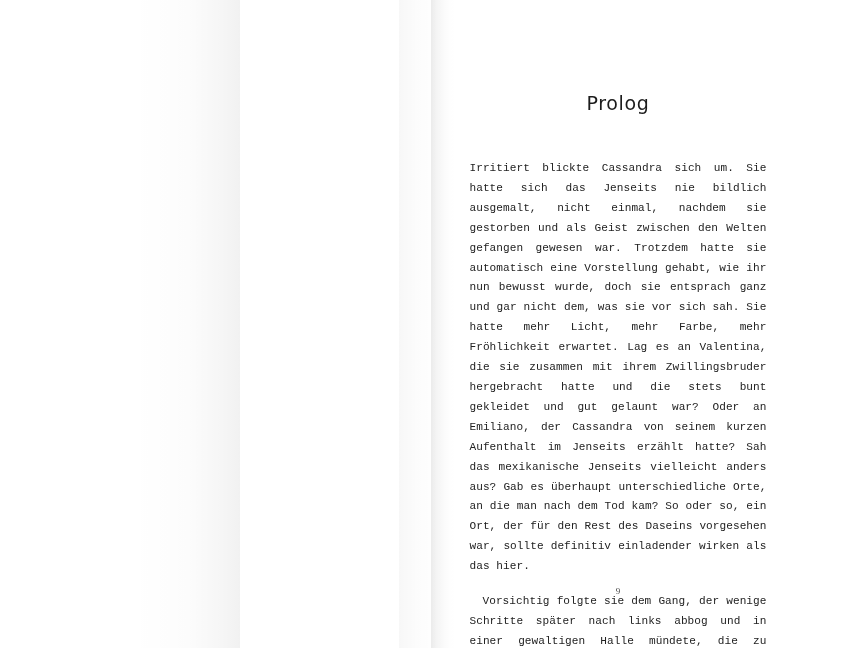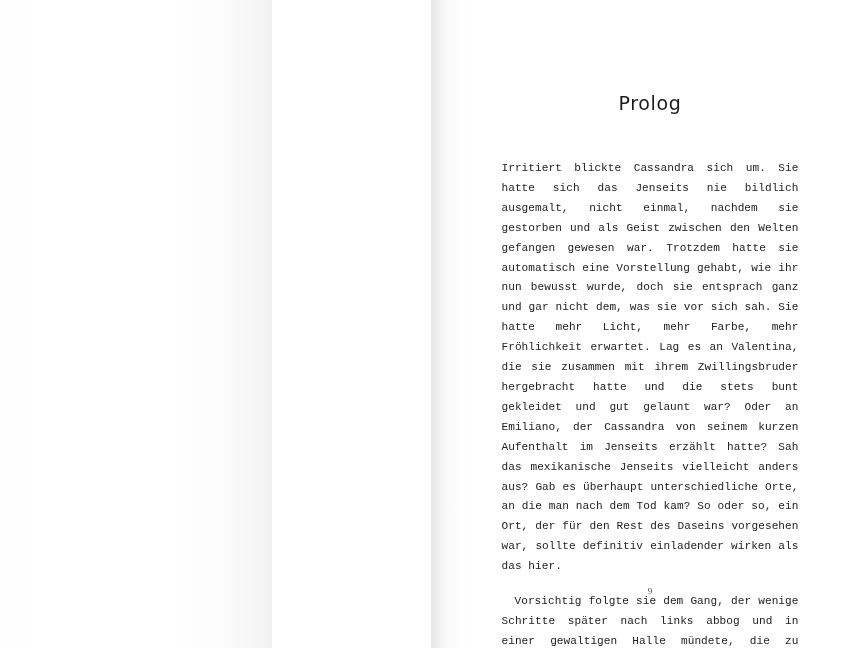--- a/index.html
+++ b/index.html
@@ -21,7 +21,6 @@
     height: 648px;
     background: #fefefe;
     display: flex;
-    padding-left: 32px;
   }
 
   

